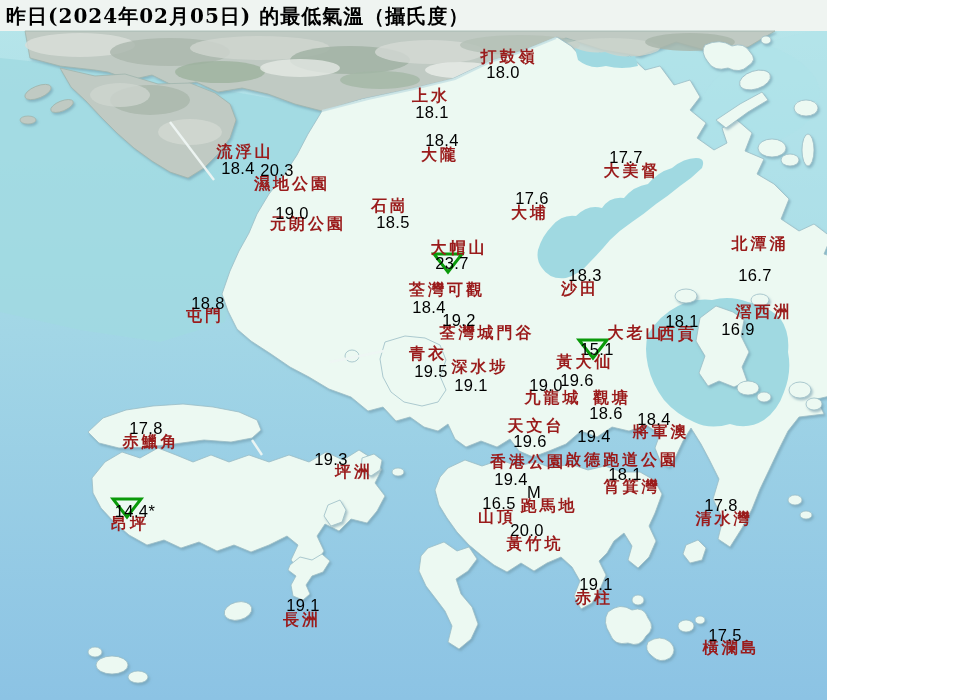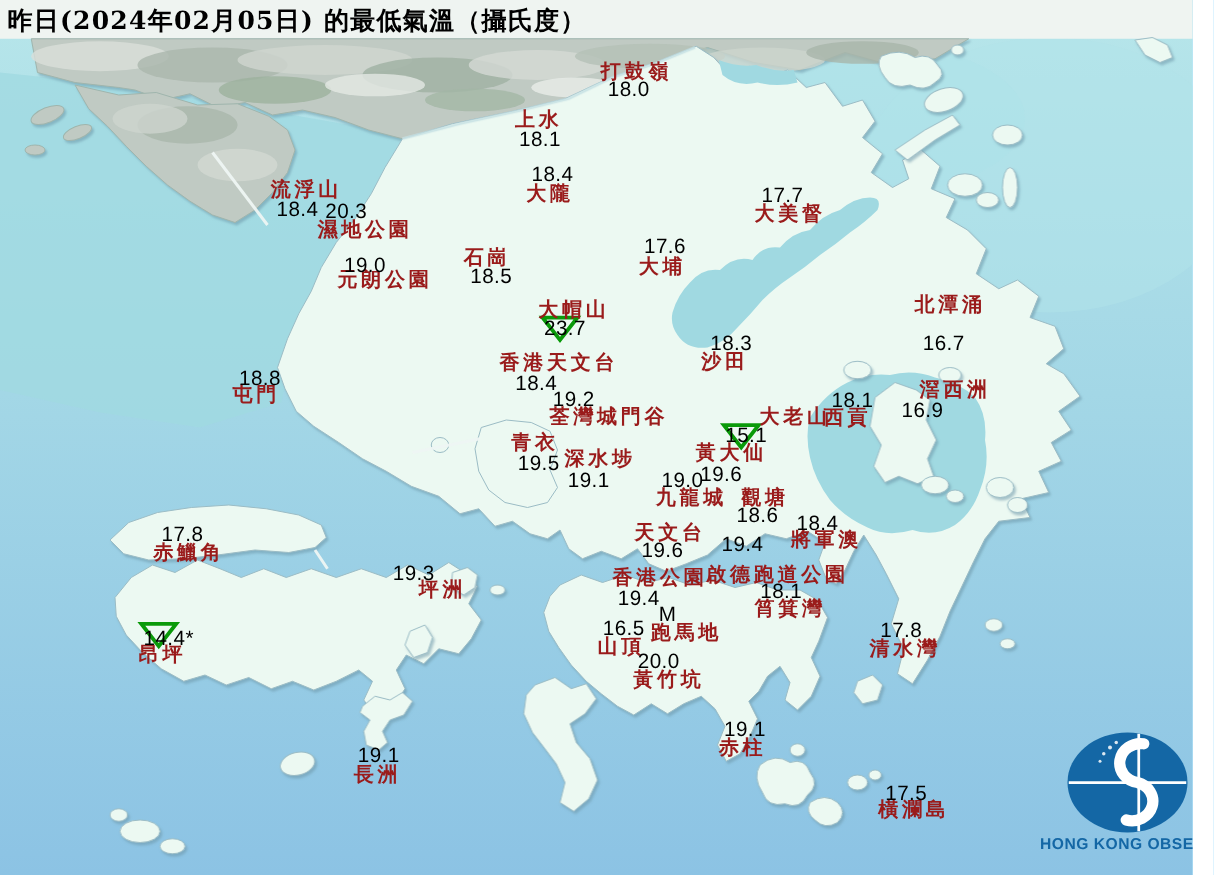--- a/index.html
+++ b/index.html
@@ -3,8 +3,8 @@
 <meta charset="utf-8">
 <style>
   html,body{margin:0;padding:0}
-  .screen{position:relative;width:954px;height:700px;overflow:hidden;
-    font-family:"Liberation Sans",sans-serif;background:#7dd3fc}
+  .screen{position:relative;width:827px;height:700px;overflow:hidden;
+    font-family:"Liberation Sans",sans-serif;background:#c4b5fd}
   #map{position:absolute;left:0;top:0}
   .land{fill:var(--land,#ecf9f2);stroke:#9bbcc5;stroke-width:.8}
   .urban{fill:var(--urban,#c0cac3);stroke:#9fb5ad;stroke-width:.8}

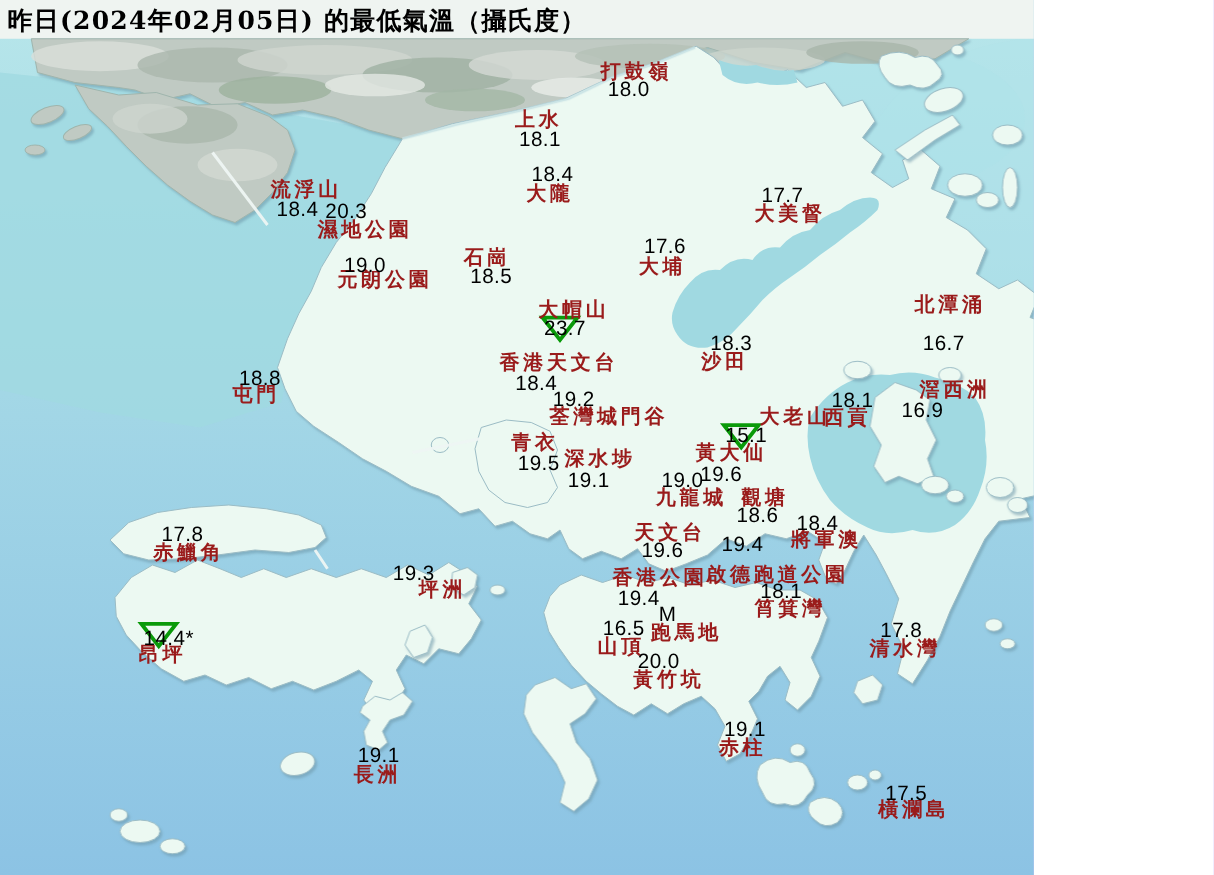--- a/index.html
+++ b/index.html
@@ -167,7 +167,7 @@
         </svg></div>
       <div class="st-name" style="left: 459px; top: 248px;">大帽山</div>
       <div class="st-temp" style="left: 452px; top: 263px;">23.7</div>
-      <div class="st-name" style="left: 447px; top: 290px;">香港天文台</div>
+      <div class="st-name" style="left: 447px; top: 290px;">荃灣可觀</div>
       <div class="st-temp" style="left: 429px; top: 307px;">18.4</div>
       <div class="st-name" style="left: 205px; top: 316px;">屯門</div>
       <div class="st-temp" style="left: 208px; top: 303px;">18.8</div>

